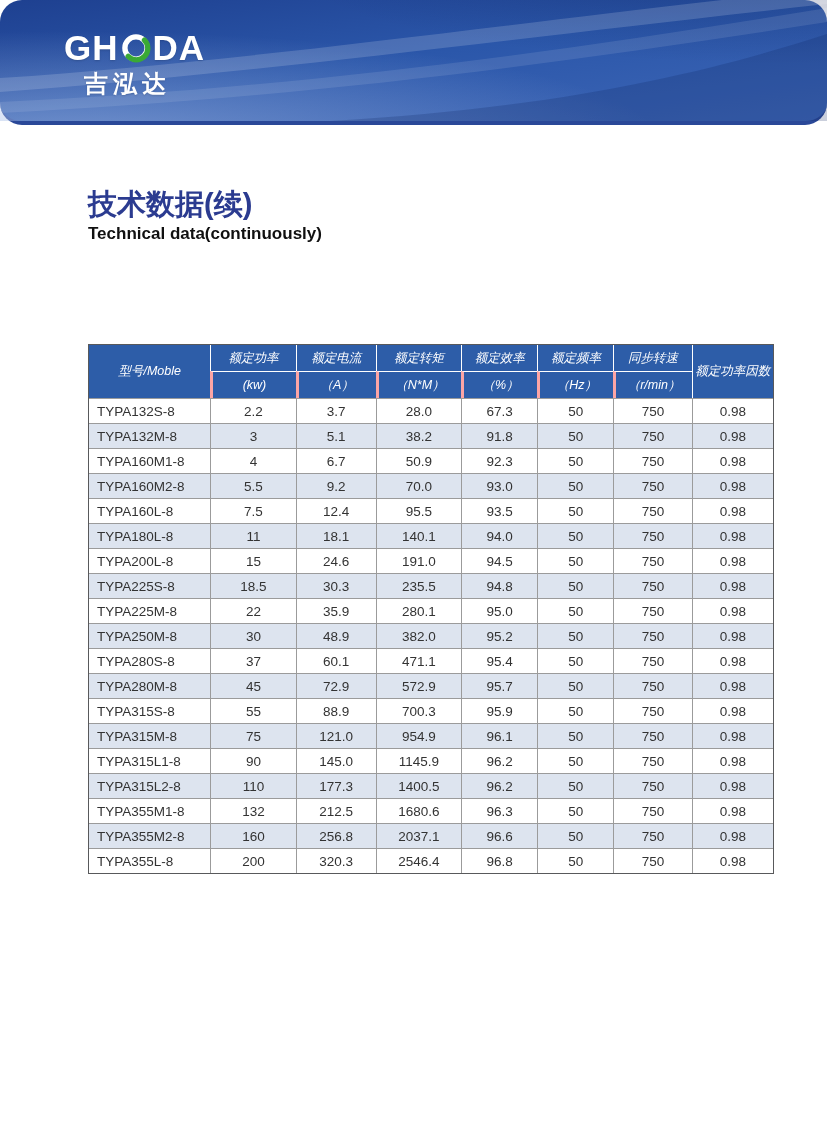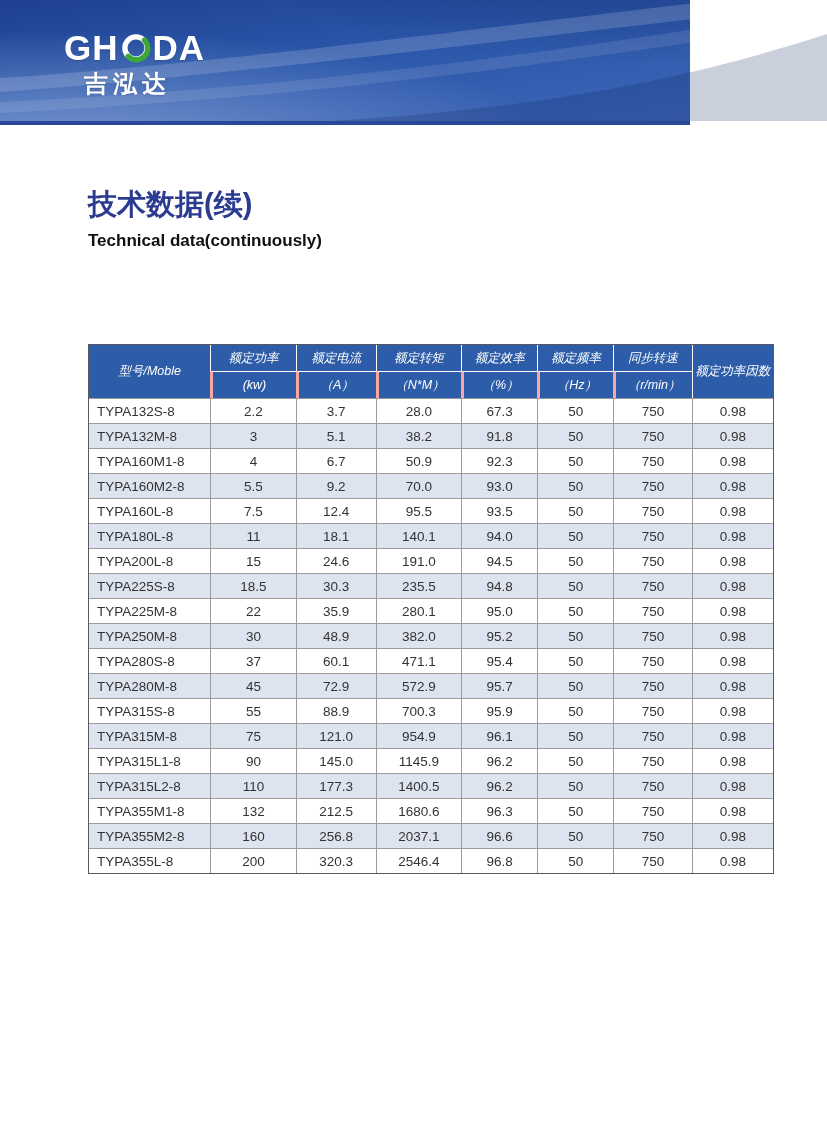--- a/index.html
+++ b/index.html
@@ -9,9 +9,10 @@
   }
   
   .banner{
-    position:absolute;top:0;left:0;width:690px;height:121px;
+    position:absolute;top:0;left:0;width:827px;height:121px;
     background:linear-gradient(172deg,#1e4090 0%,#2b57aa 48%,#3e66b6 100%);
     border-bottom:4px solid #2a4898;
+    border-radius:22px;
   }
   .banner::before{
     content:"";position:absolute;inset:0;

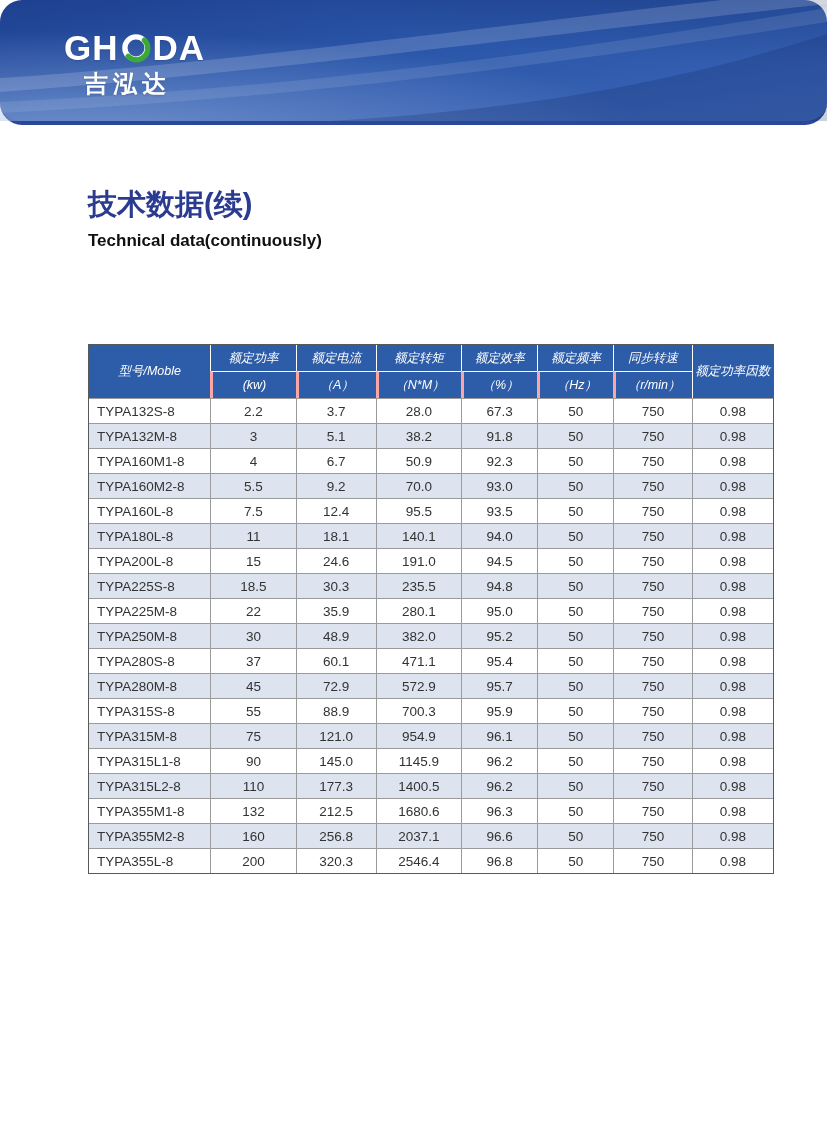--- a/index.html
+++ b/index.html
@@ -29,7 +29,7 @@
   
   .title-block{position:absolute;left:88px;top:188px;}
   .title-zh{font-size:29px;font-weight:bold;color:#2b3b90;line-height:1.15;}
-  .title-en{font-size:17px;font-weight:bold;color:#101010;margin-top:10px;}
+  .title-en{font-size:17px;font-weight:bold;color:#101010;margin-top:3px;}
   
   .table-wrap{position:absolute;left:88px;top:344px;width:684px;border:1px solid #58595b;}
   table.spec{border-collapse:separate;border-spacing:0;width:100%;table-layout:fixed;}

